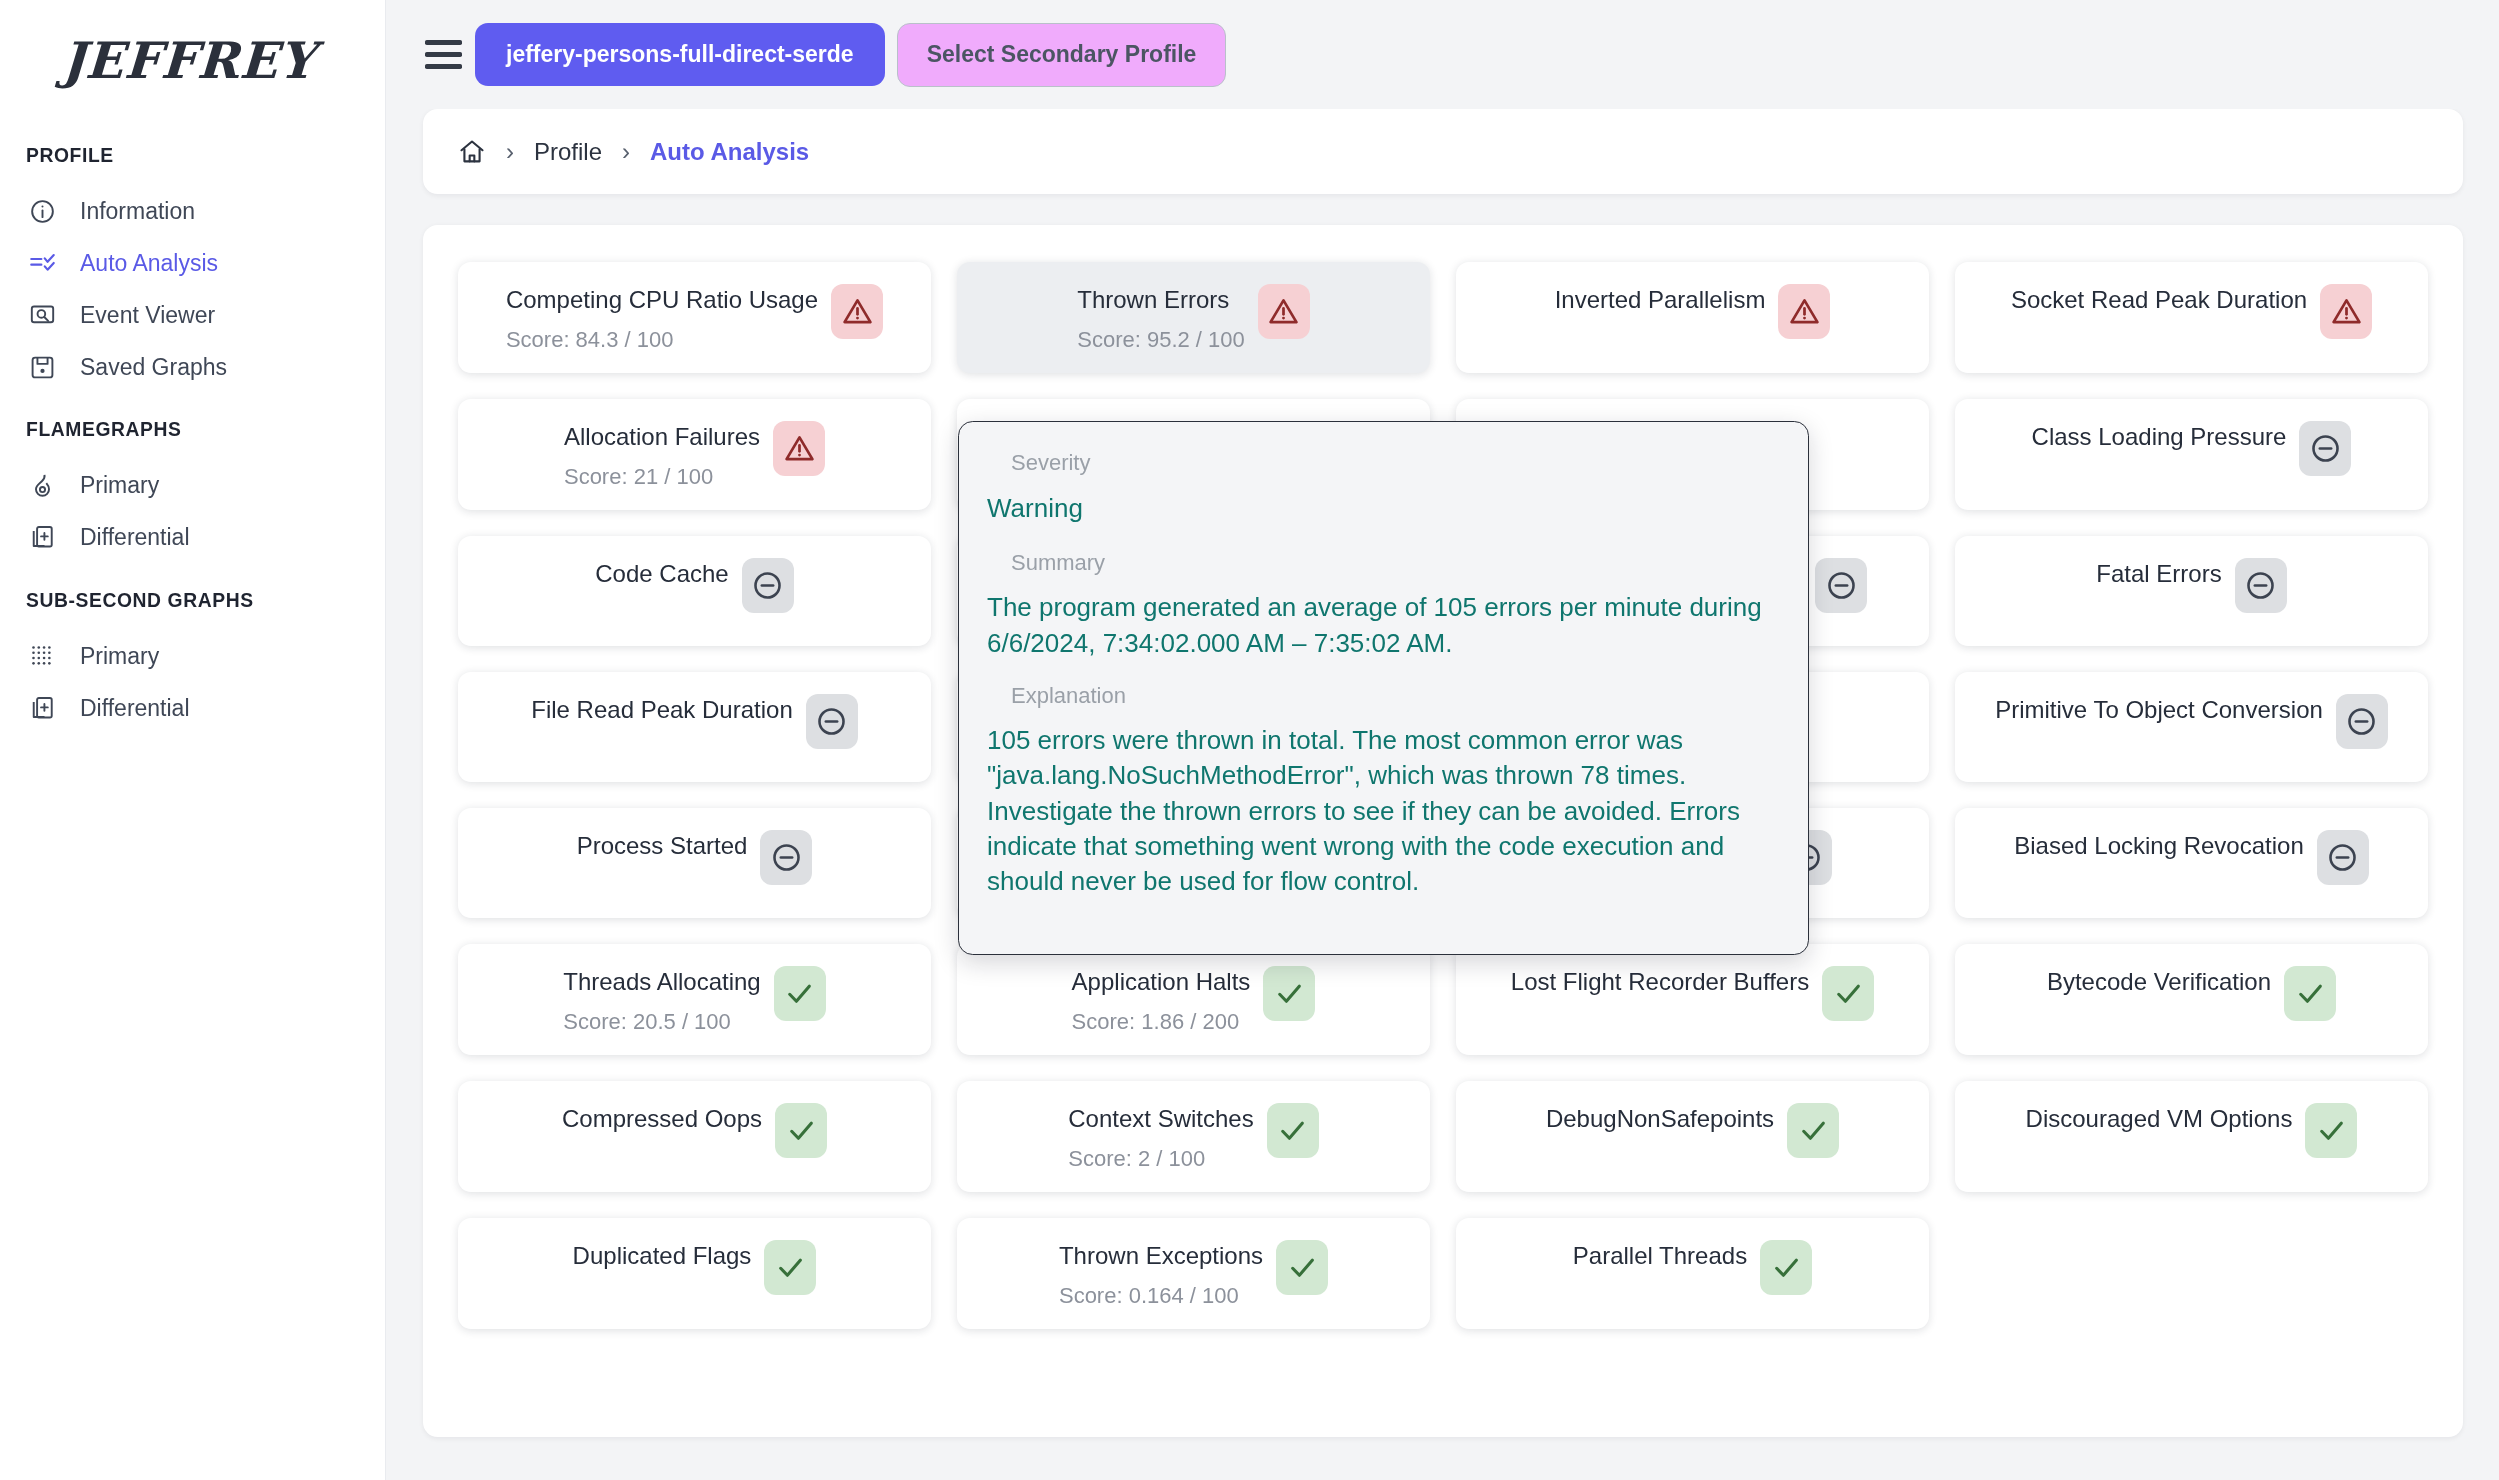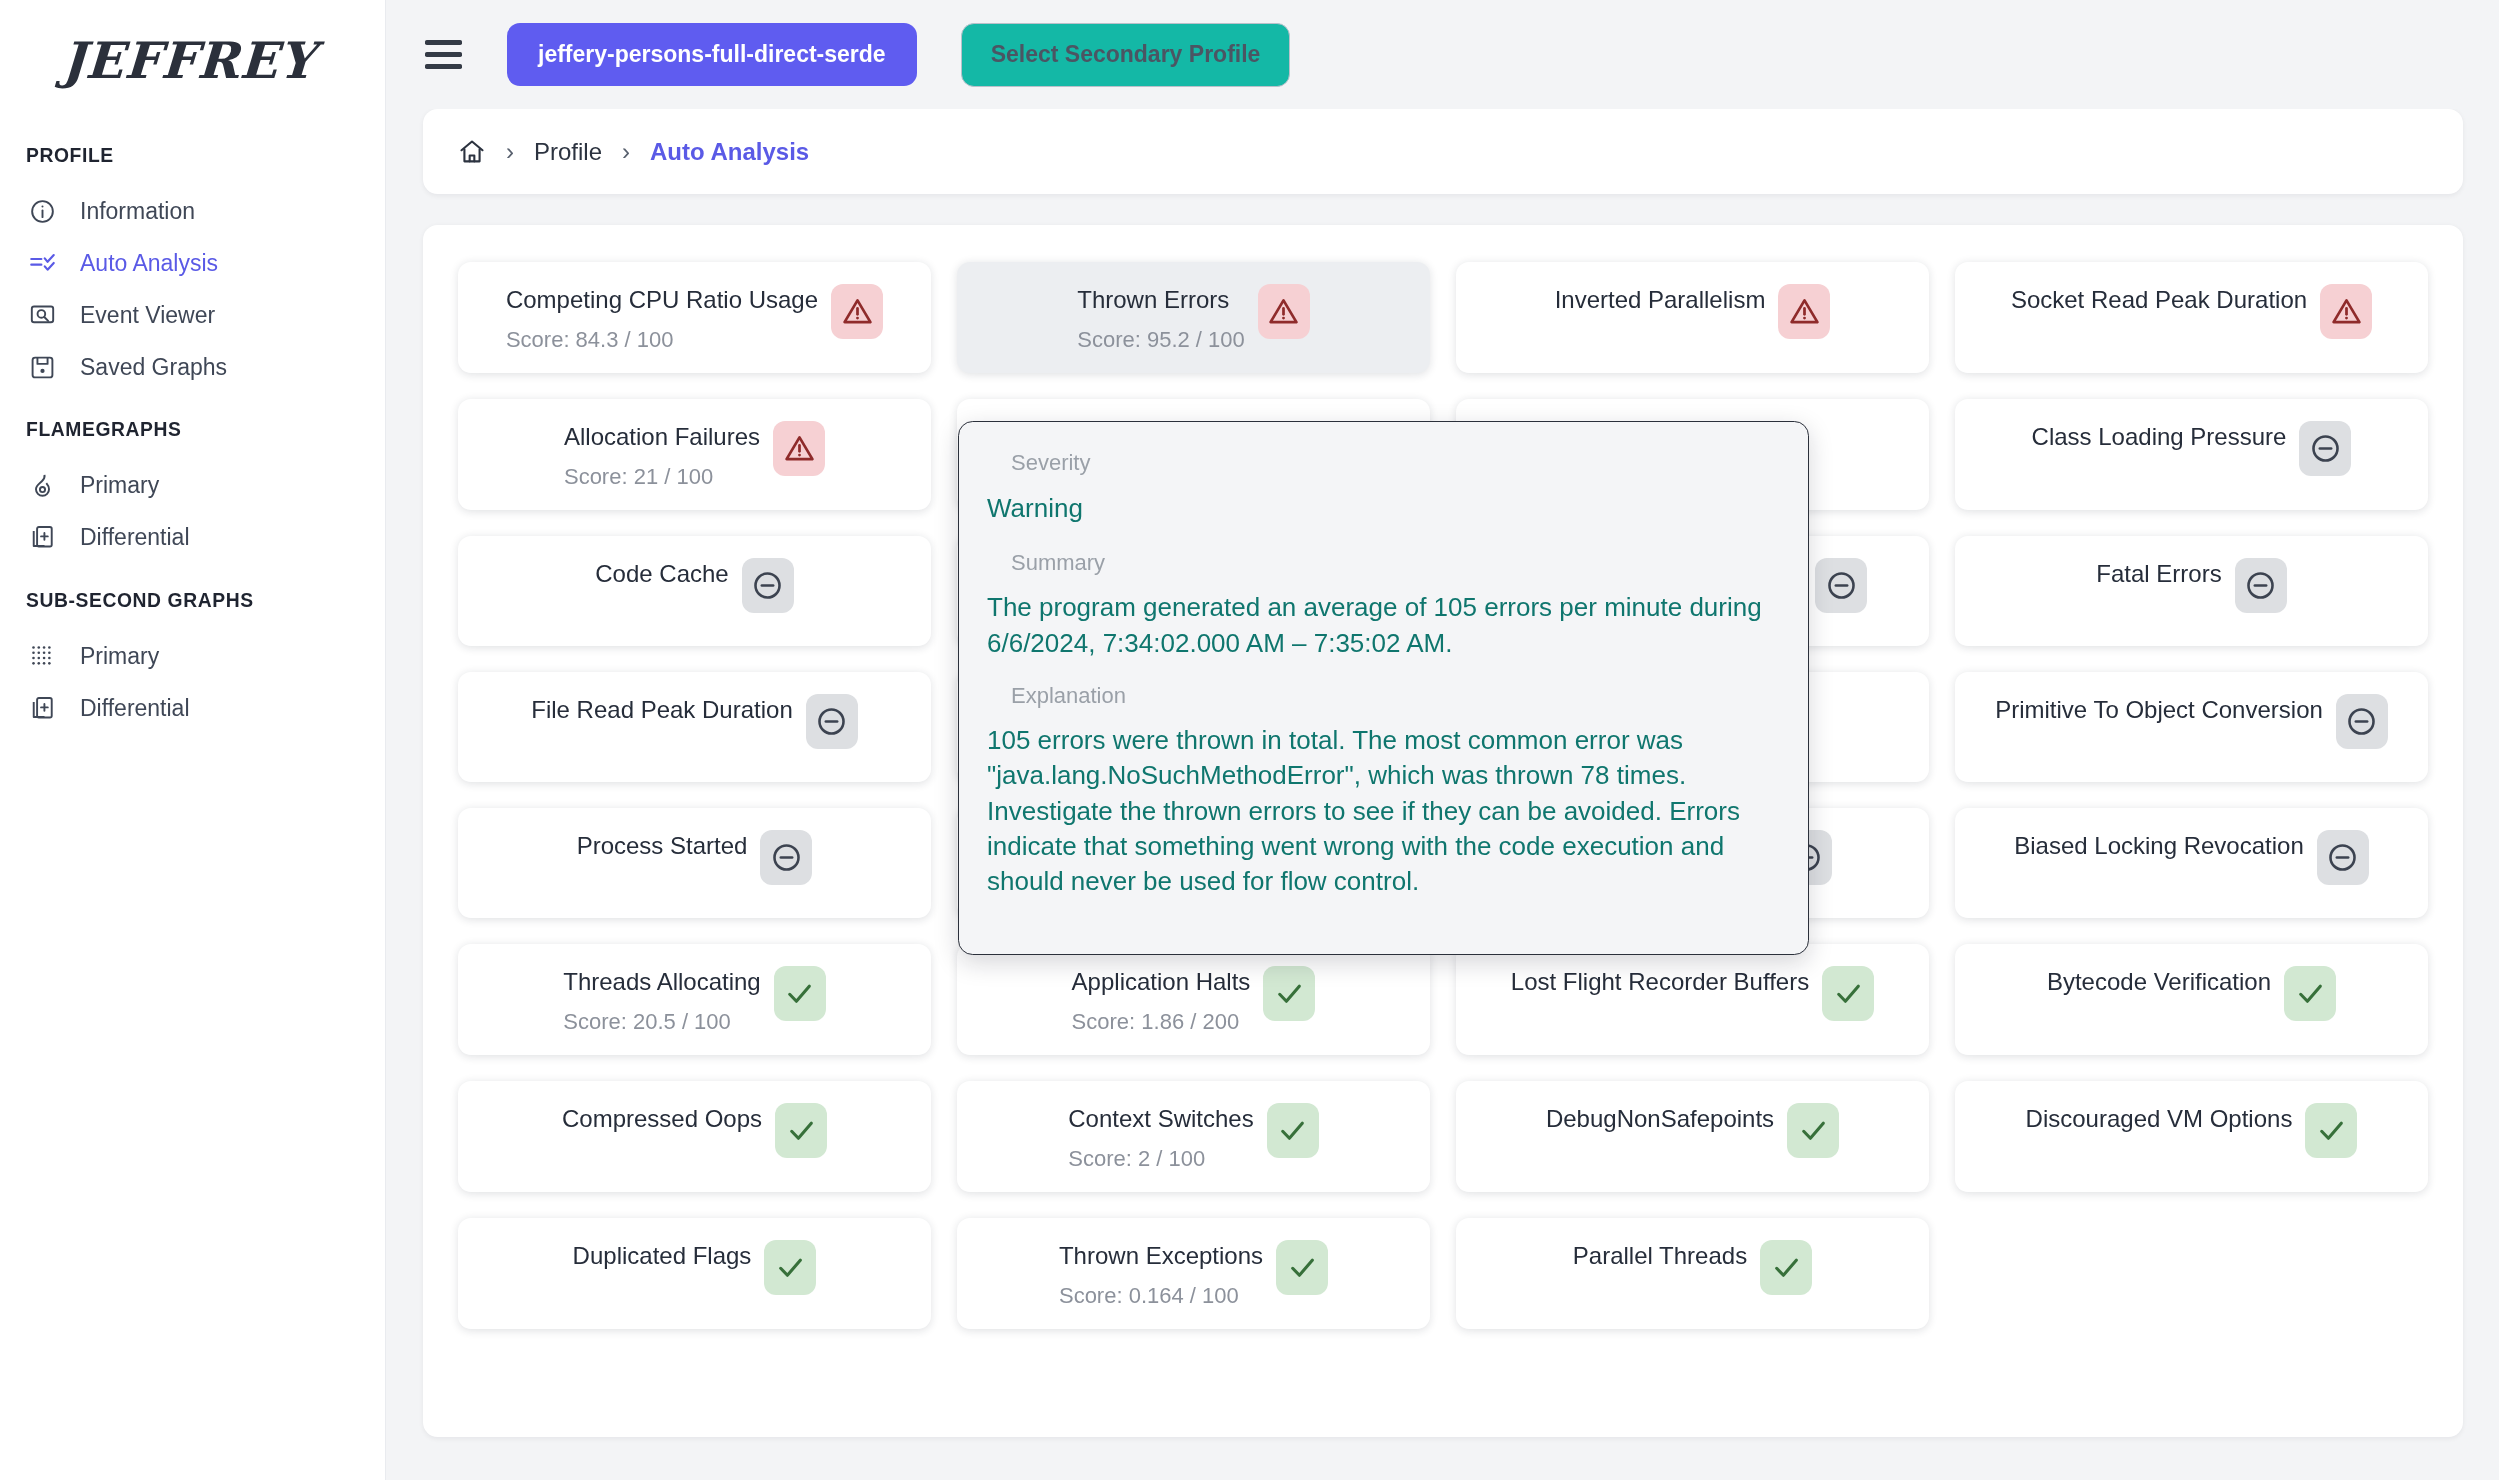--- a/index.html
+++ b/index.html
@@ -64,7 +64,7 @@
   .topbar {
     height: 109px; min-height: 109px;
     display: flex; align-items: center;
-    gap: 44px;
+    gap: 12px;
     padding: 0 0 0 37px;
     background: #f3f4f6;
   }

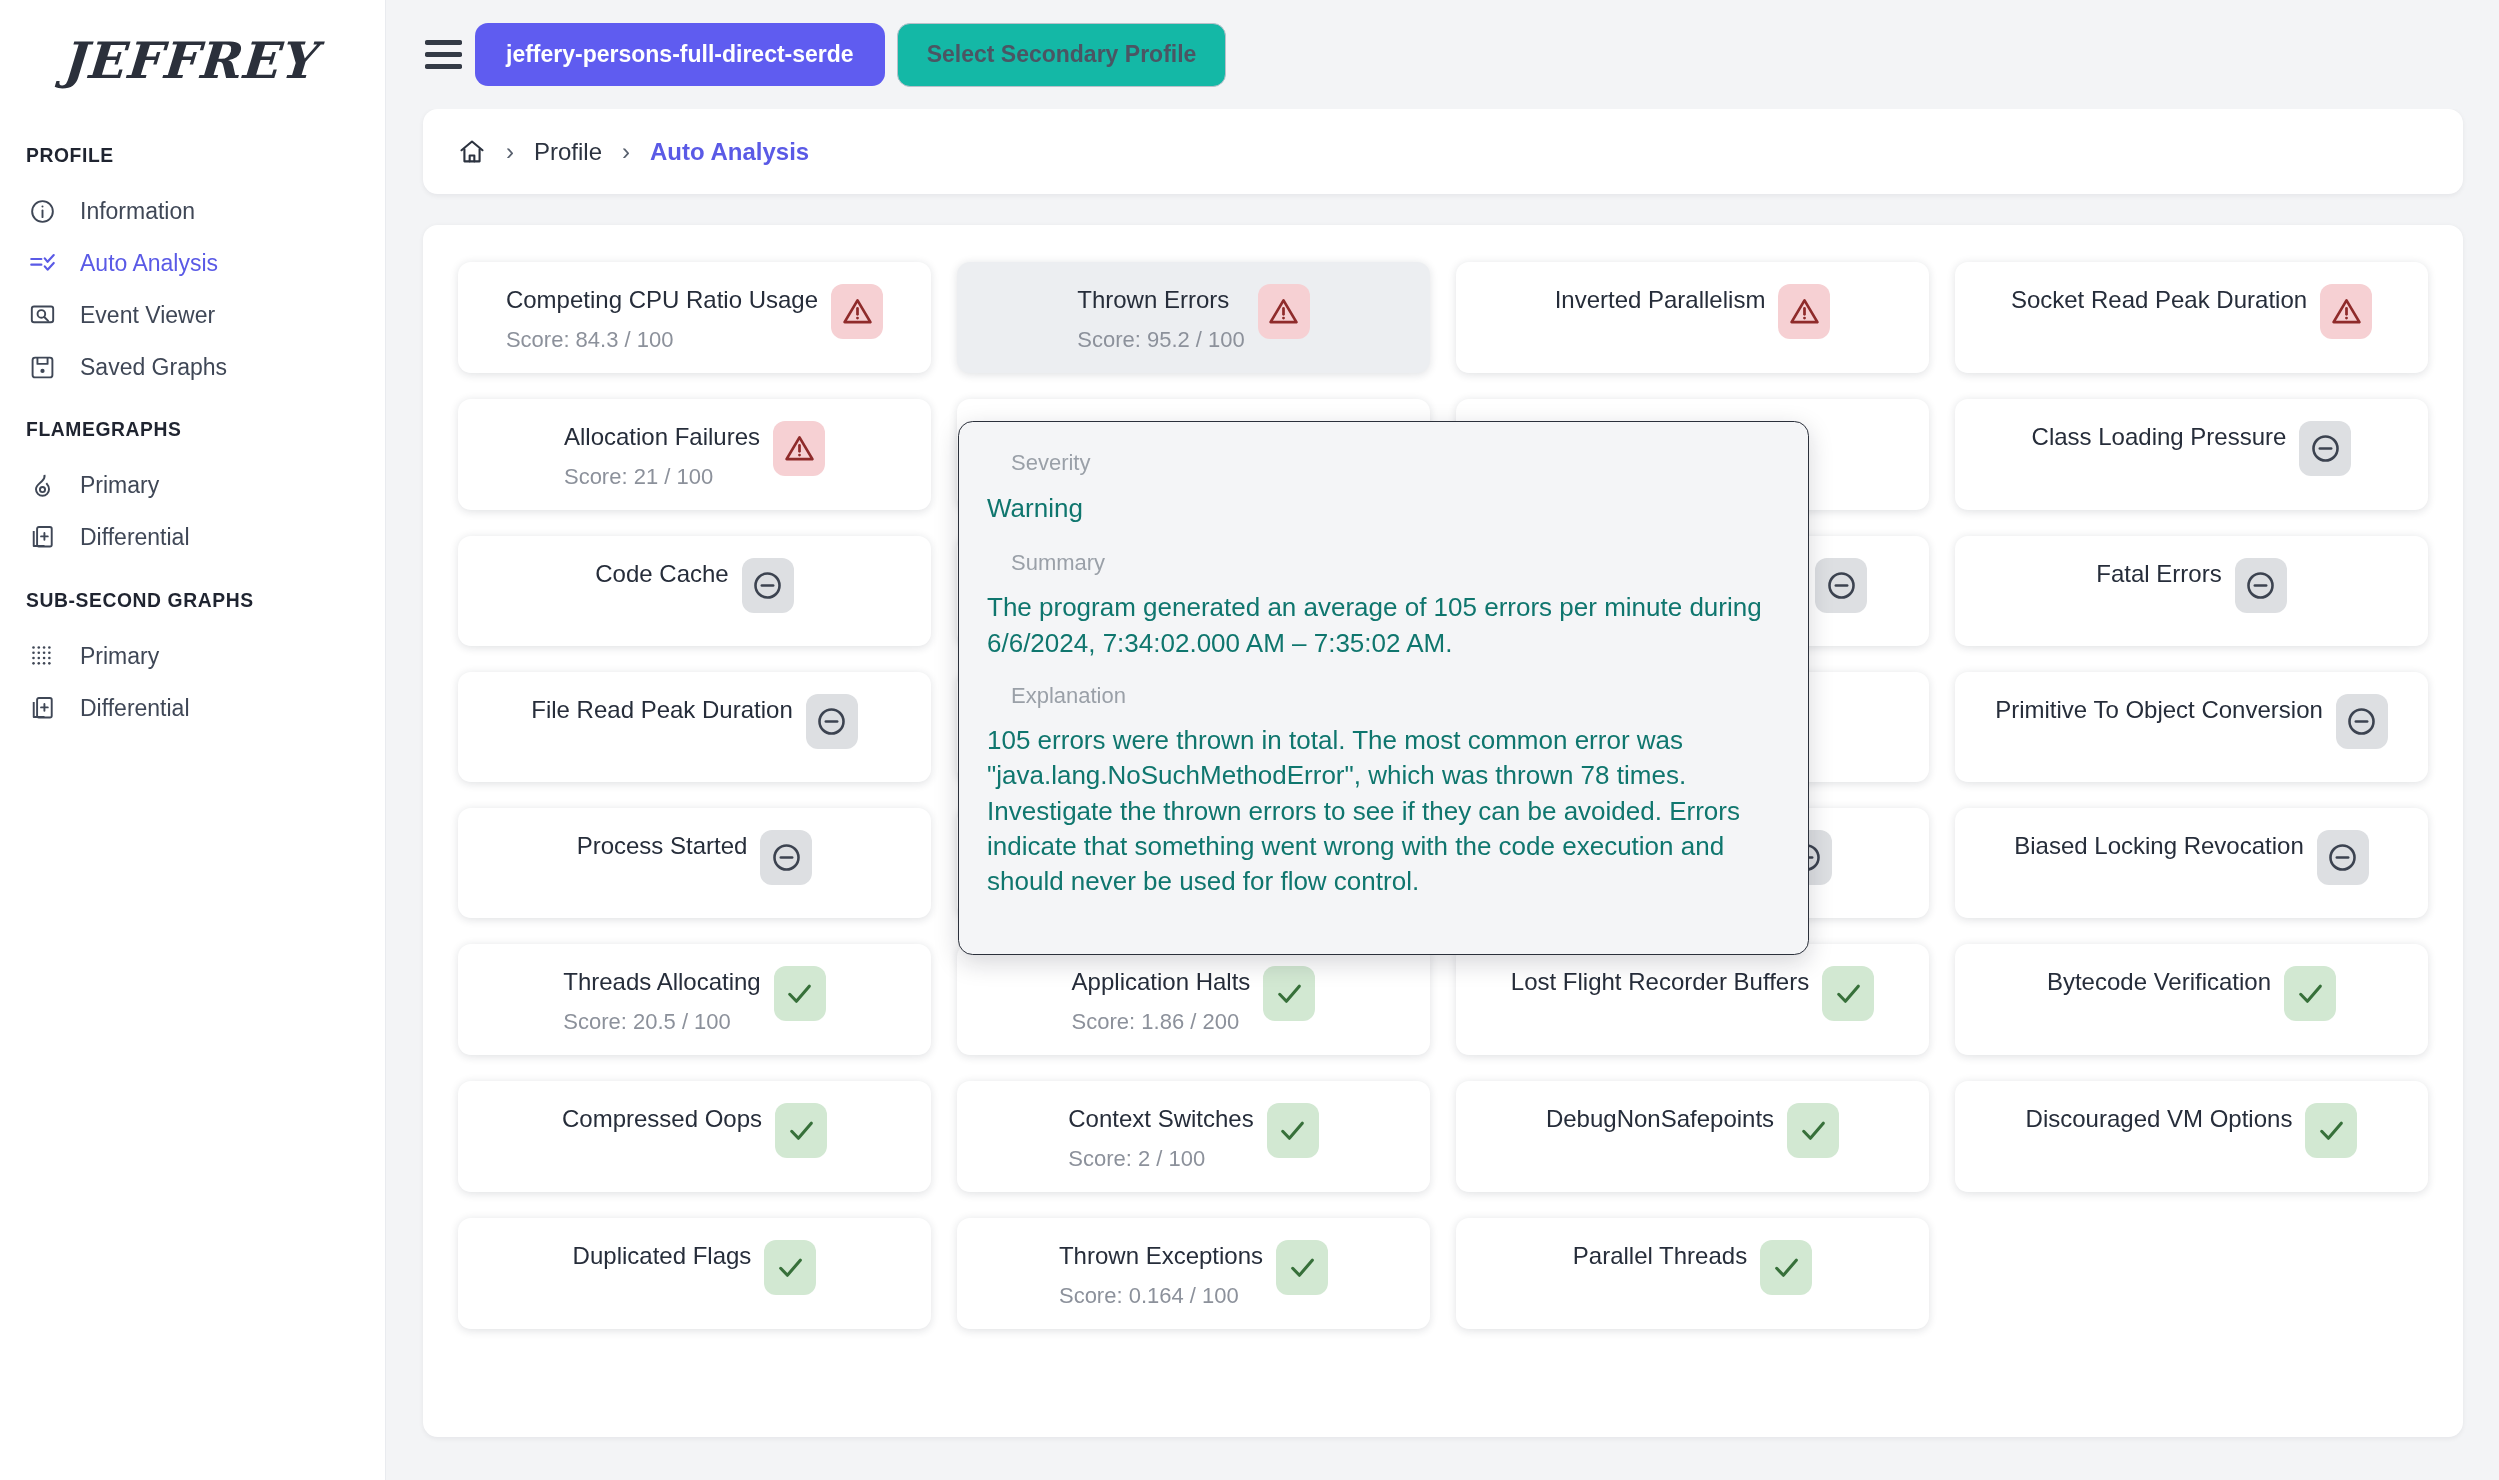--- a/index.html
+++ b/index.html
@@ -92,7 +92,7 @@
     font-family: "Liberation Sans", sans-serif;
   }
   .pill-outline {
-    background: #14b8a6;
+    background: #f0abfc;
     color: #4b5563;
     font-size: 23px;
     font-weight: bold;

